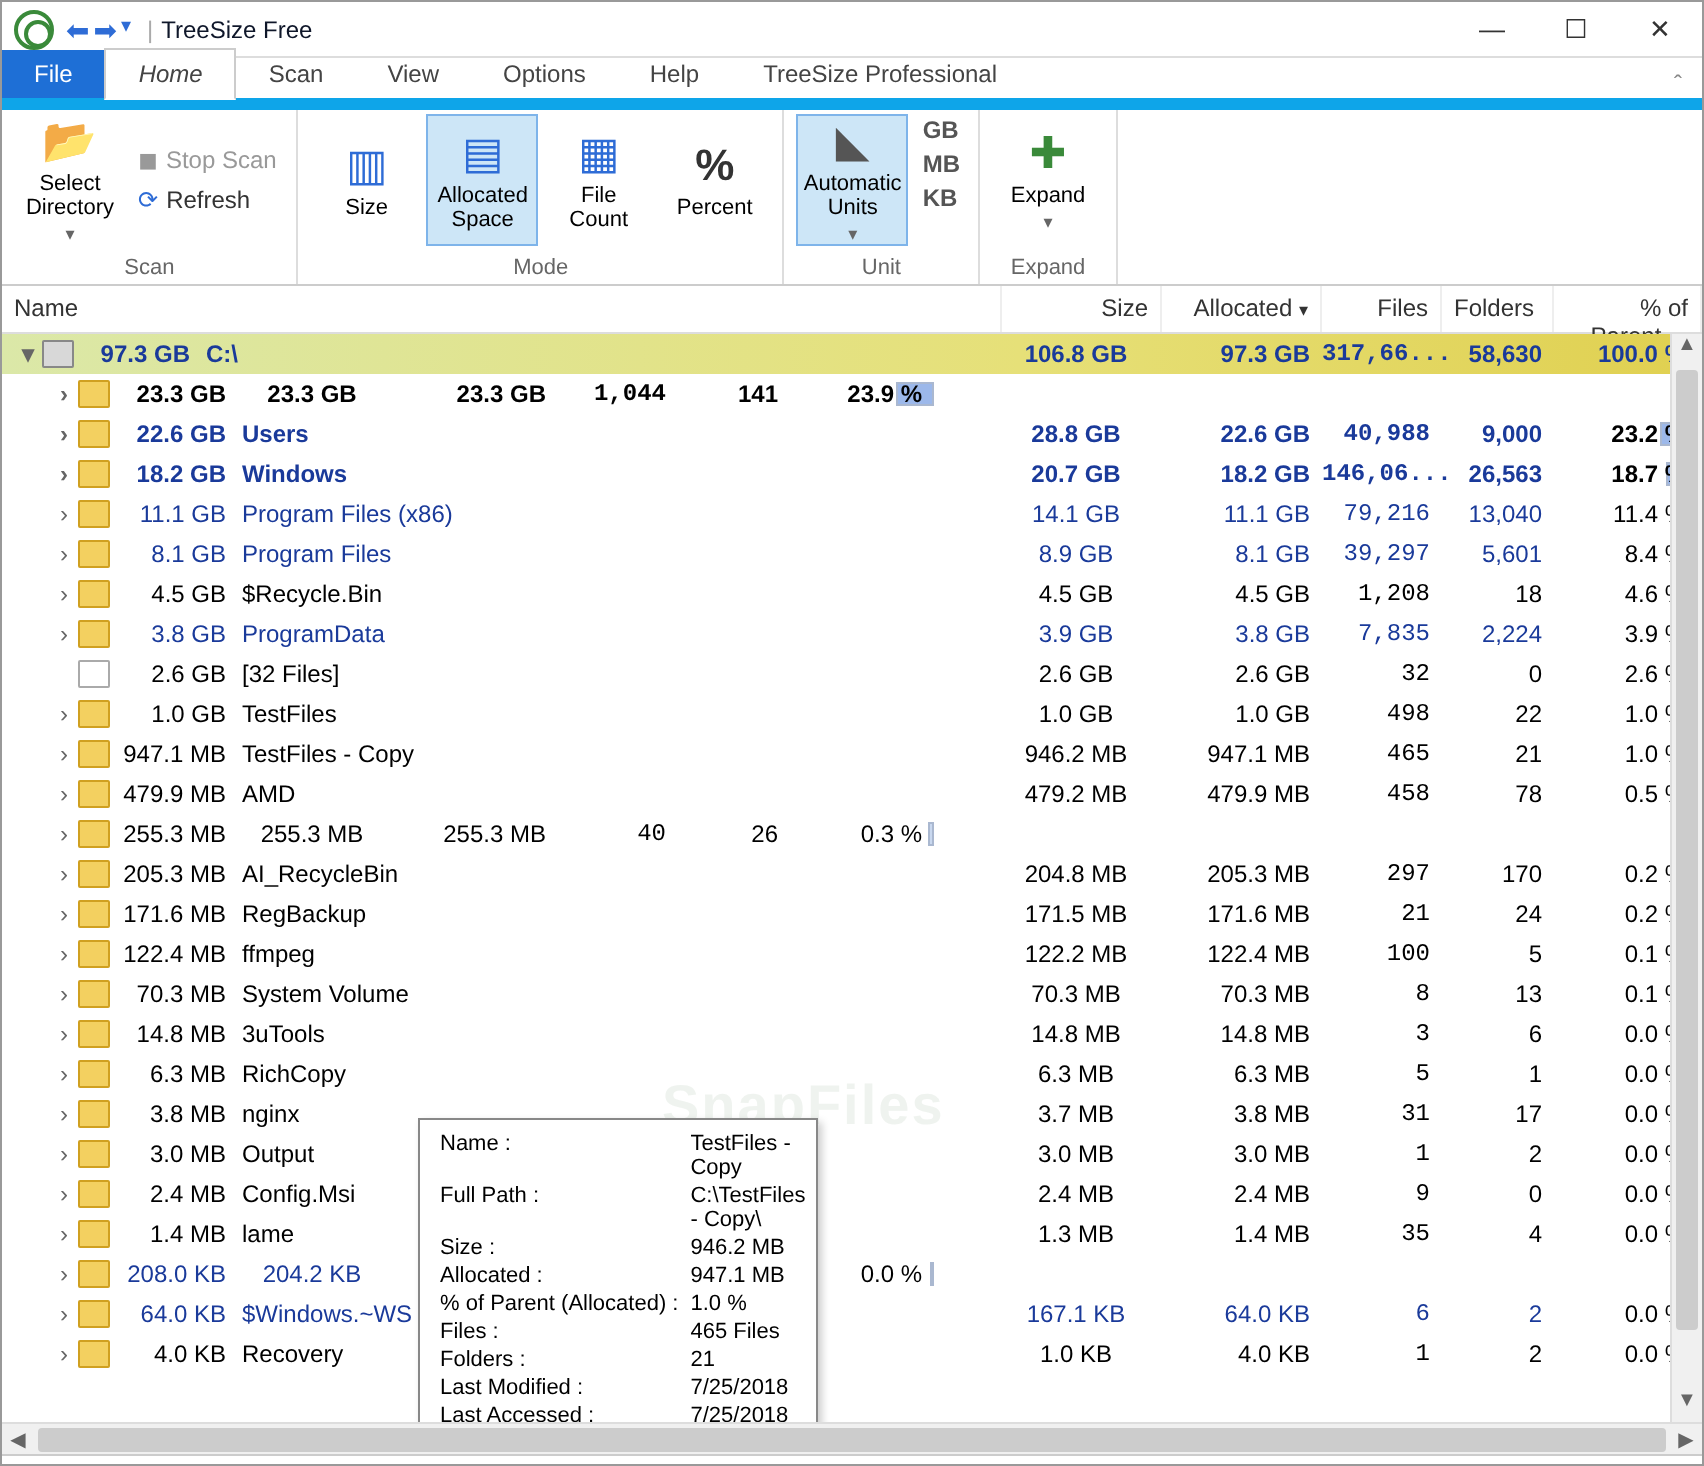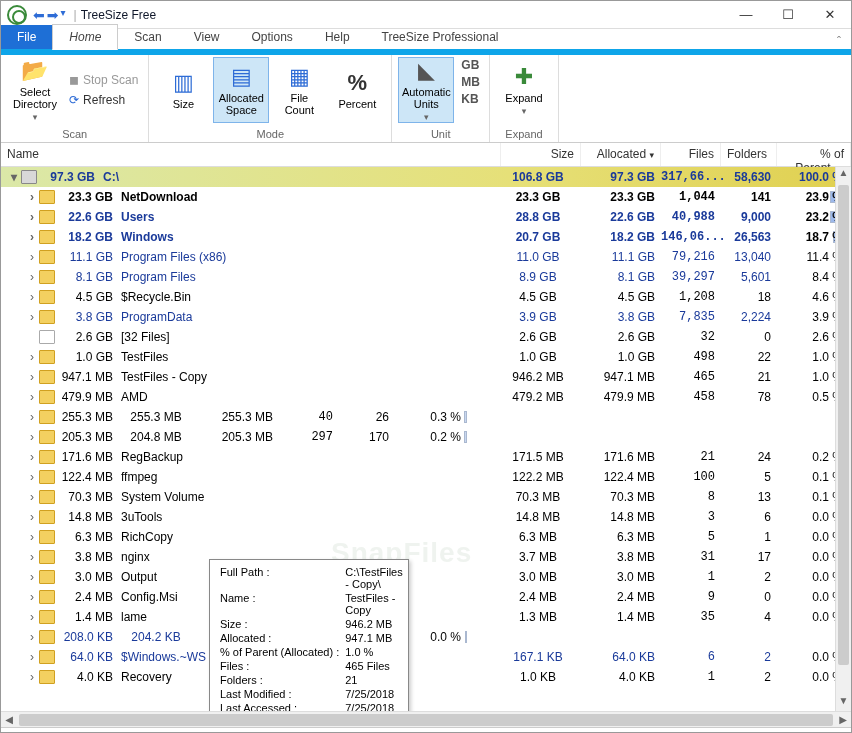--- a/index.html
+++ b/index.html
@@ -218,7 +218,6 @@
       <span class="exp">›</span>
       <span class="ico2 "></span>
       <span class="sz">23.3 GB</span>
-      <span class="nm">NetDownload</span>
       <span class="csize">23.3 GB</span>
       <span class="calloc">23.3 GB</span>
       <span class="cfiles">1,044</span>

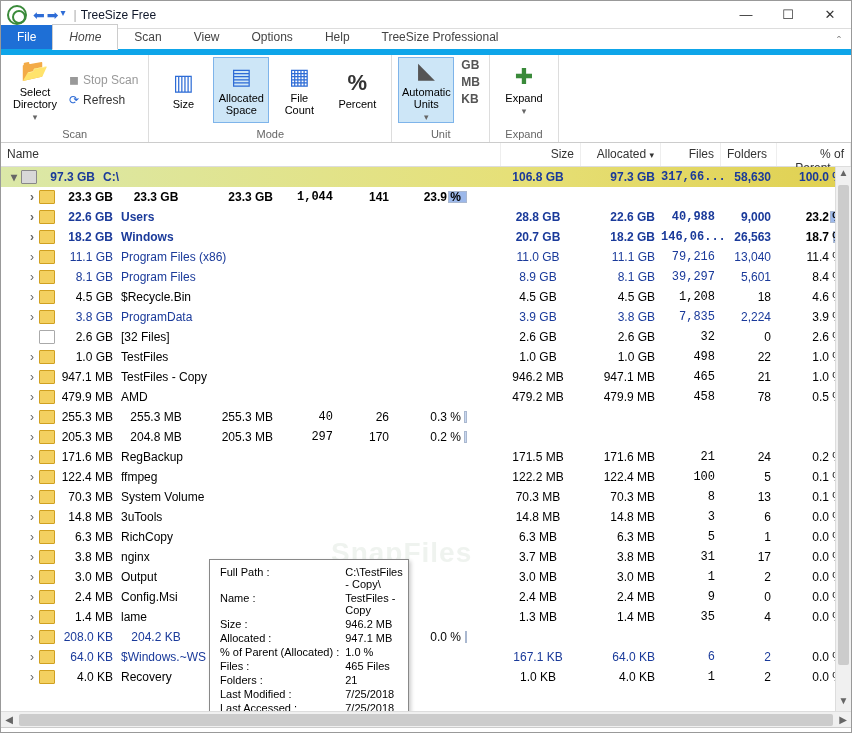--- a/index.html
+++ b/index.html
@@ -254,7 +254,7 @@
       <span class="ico2 "></span>
       <span class="sz">11.1 GB</span>
       <span class="nm">Program Files (x86)</span>
-      <span class="csize">11.0 GB</span>
+      <span class="csize">14.1 GB</span>
       <span class="calloc">11.1 GB</span>
       <span class="cfiles">79,216</span>
       <span class="cfold">13,040</span>

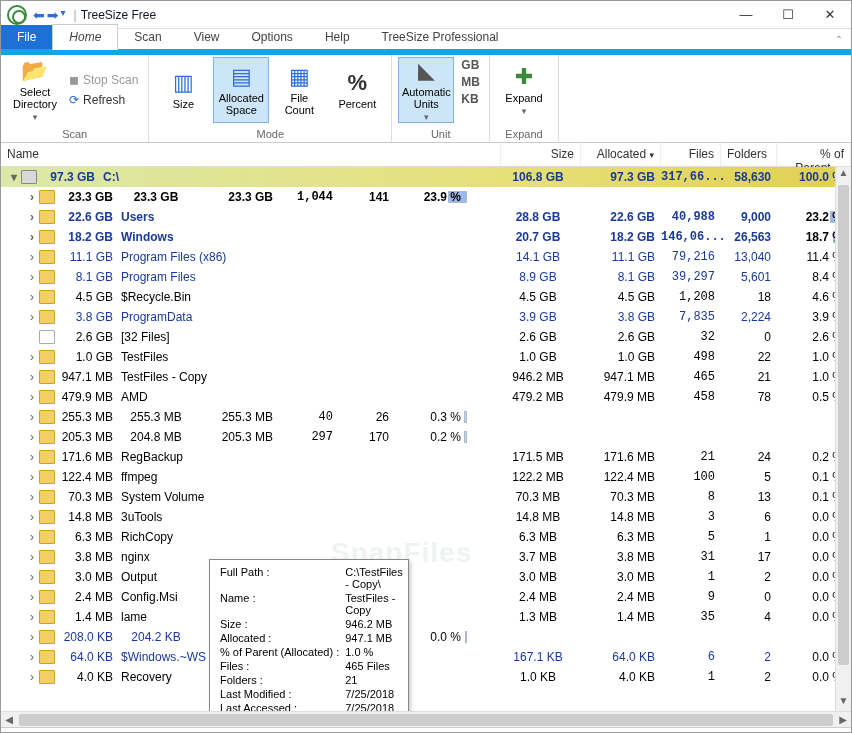--- a/index.html
+++ b/index.html
@@ -360,6 +360,7 @@
       <span class="exp">›</span>
       <span class="ico2 "></span>
       <span class="sz">205.3 MB</span>
+      <span class="nm">AI_RecycleBin</span>
       <span class="csize">204.8 MB</span>
       <span class="calloc">205.3 MB</span>
       <span class="cfiles">297</span>

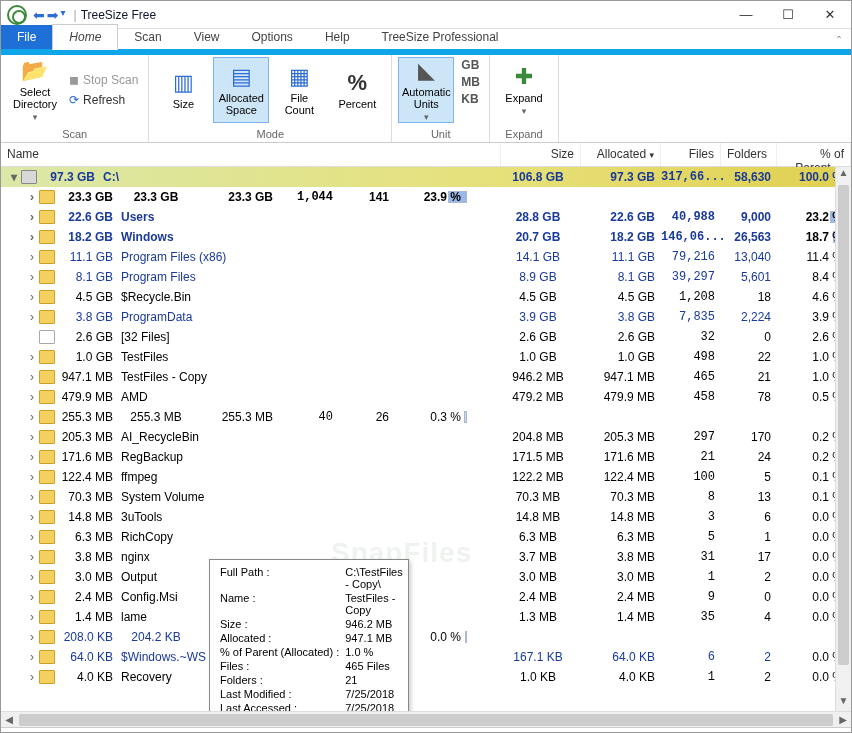--- a/index.html
+++ b/index.html
@@ -520,12 +520,12 @@
       <table>
         <tbody>
           <tr>
+            <td>Name :</td>
+            <td>TestFiles - Copy</td>
+          </tr>
+          <tr>
             <td>Full Path :</td>
             <td>C:\TestFiles - Copy\</td>
-          </tr>
-          <tr>
-            <td>Name :</td>
-            <td>TestFiles - Copy</td>
           </tr>
           <tr>
             <td>Size :</td>

